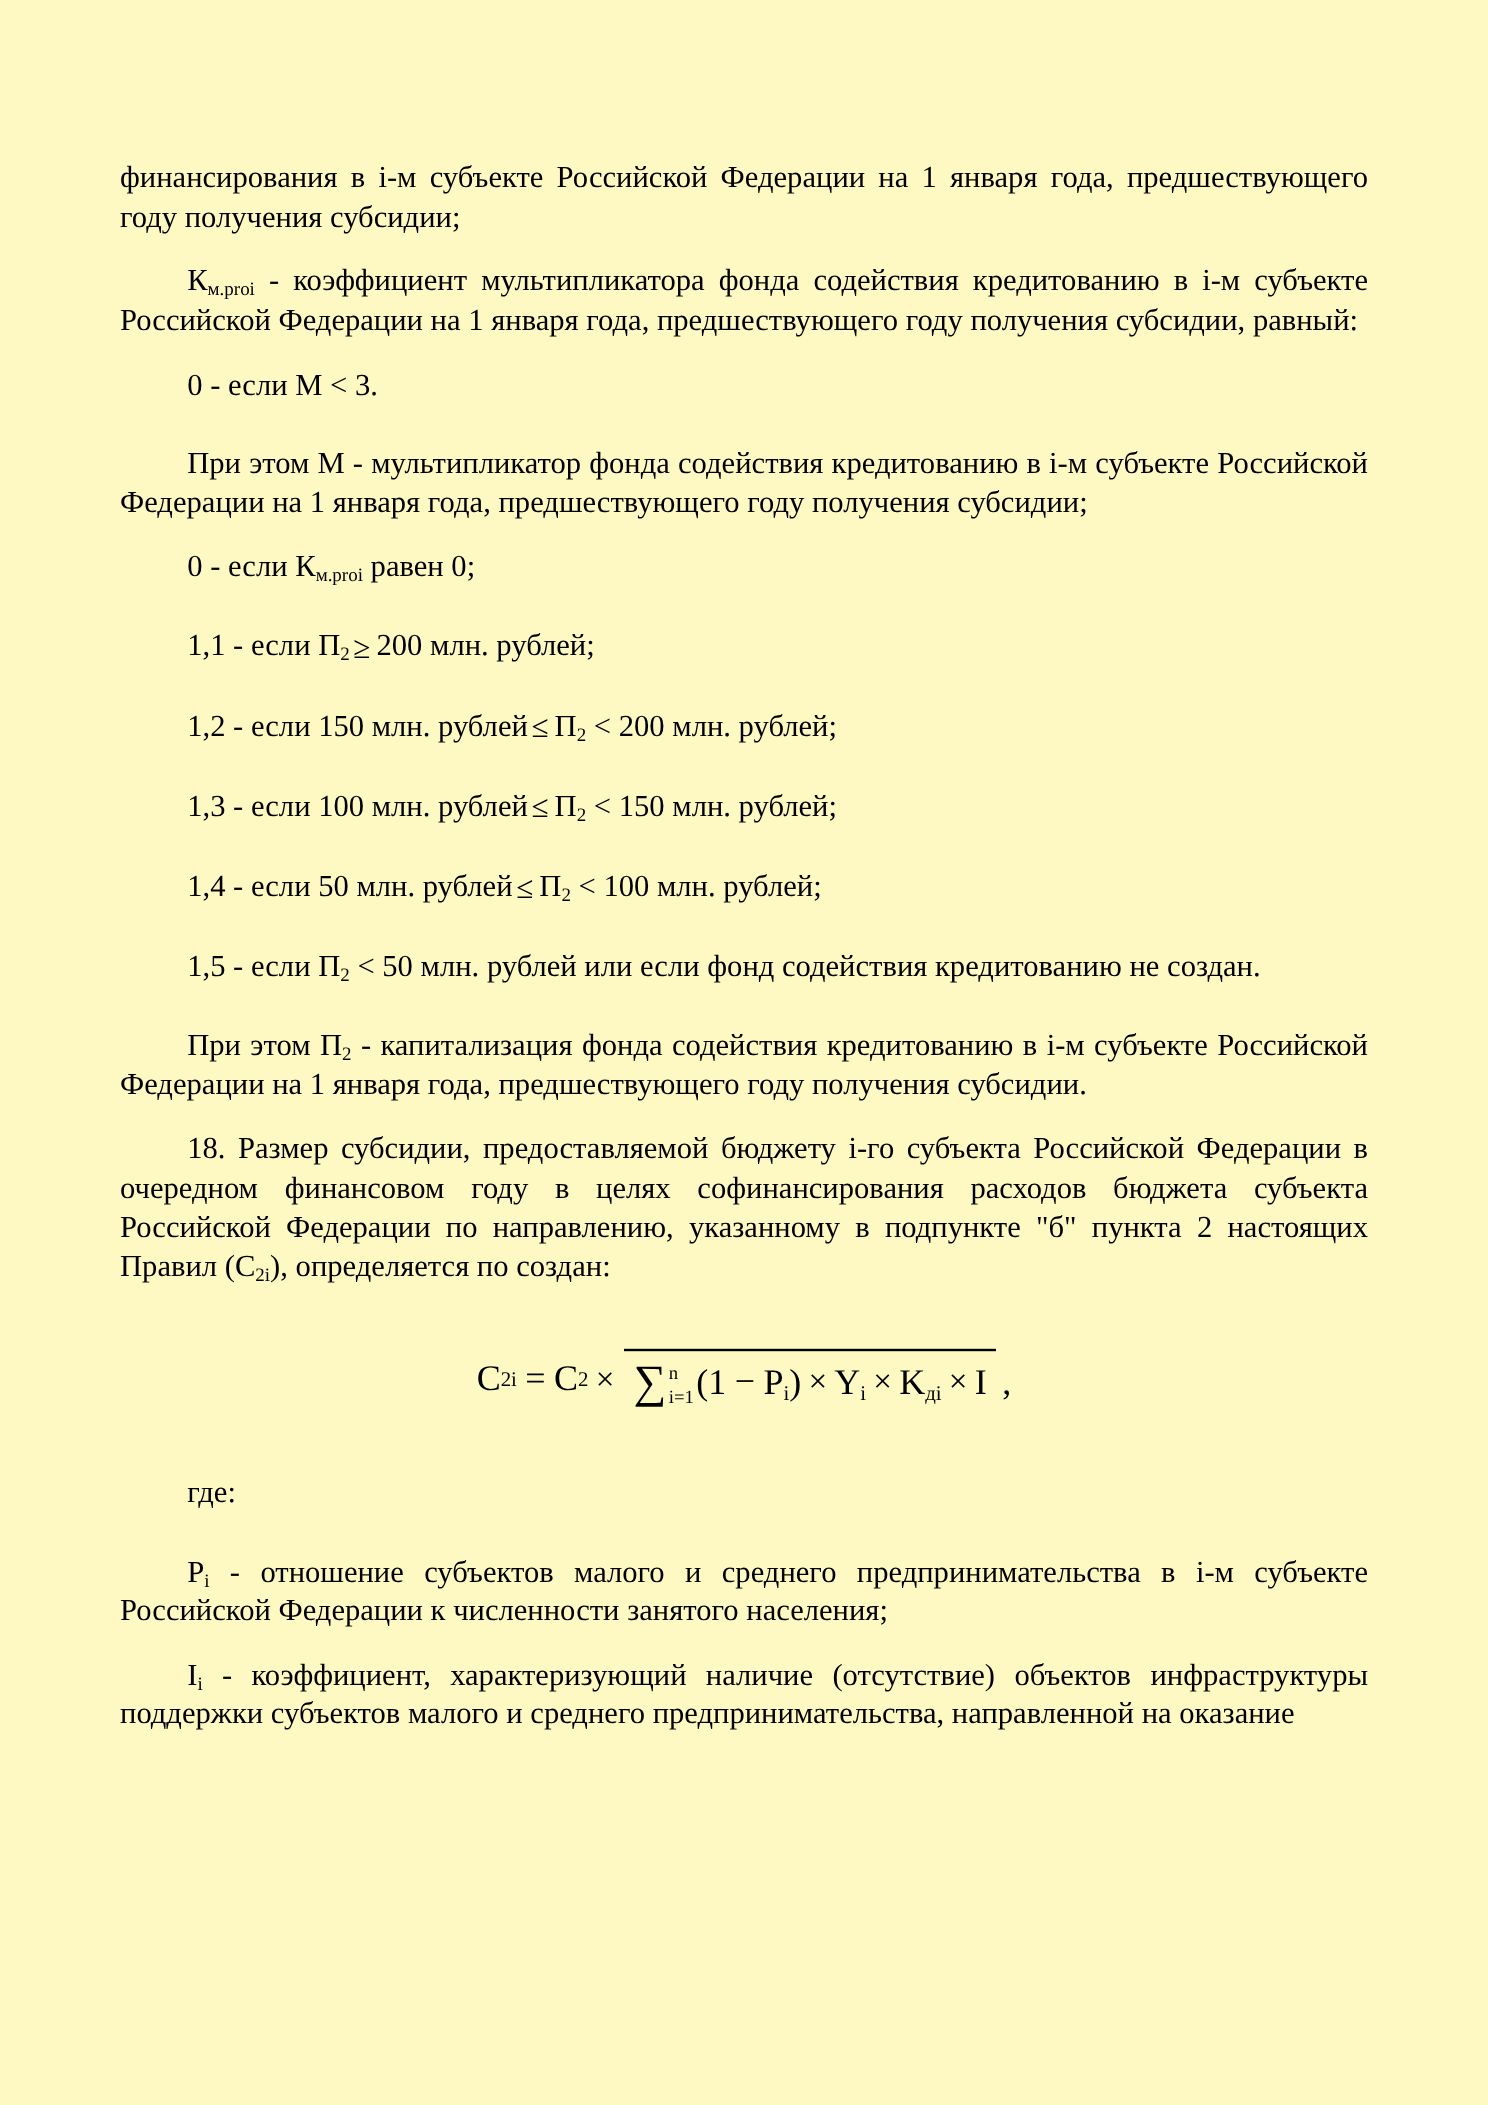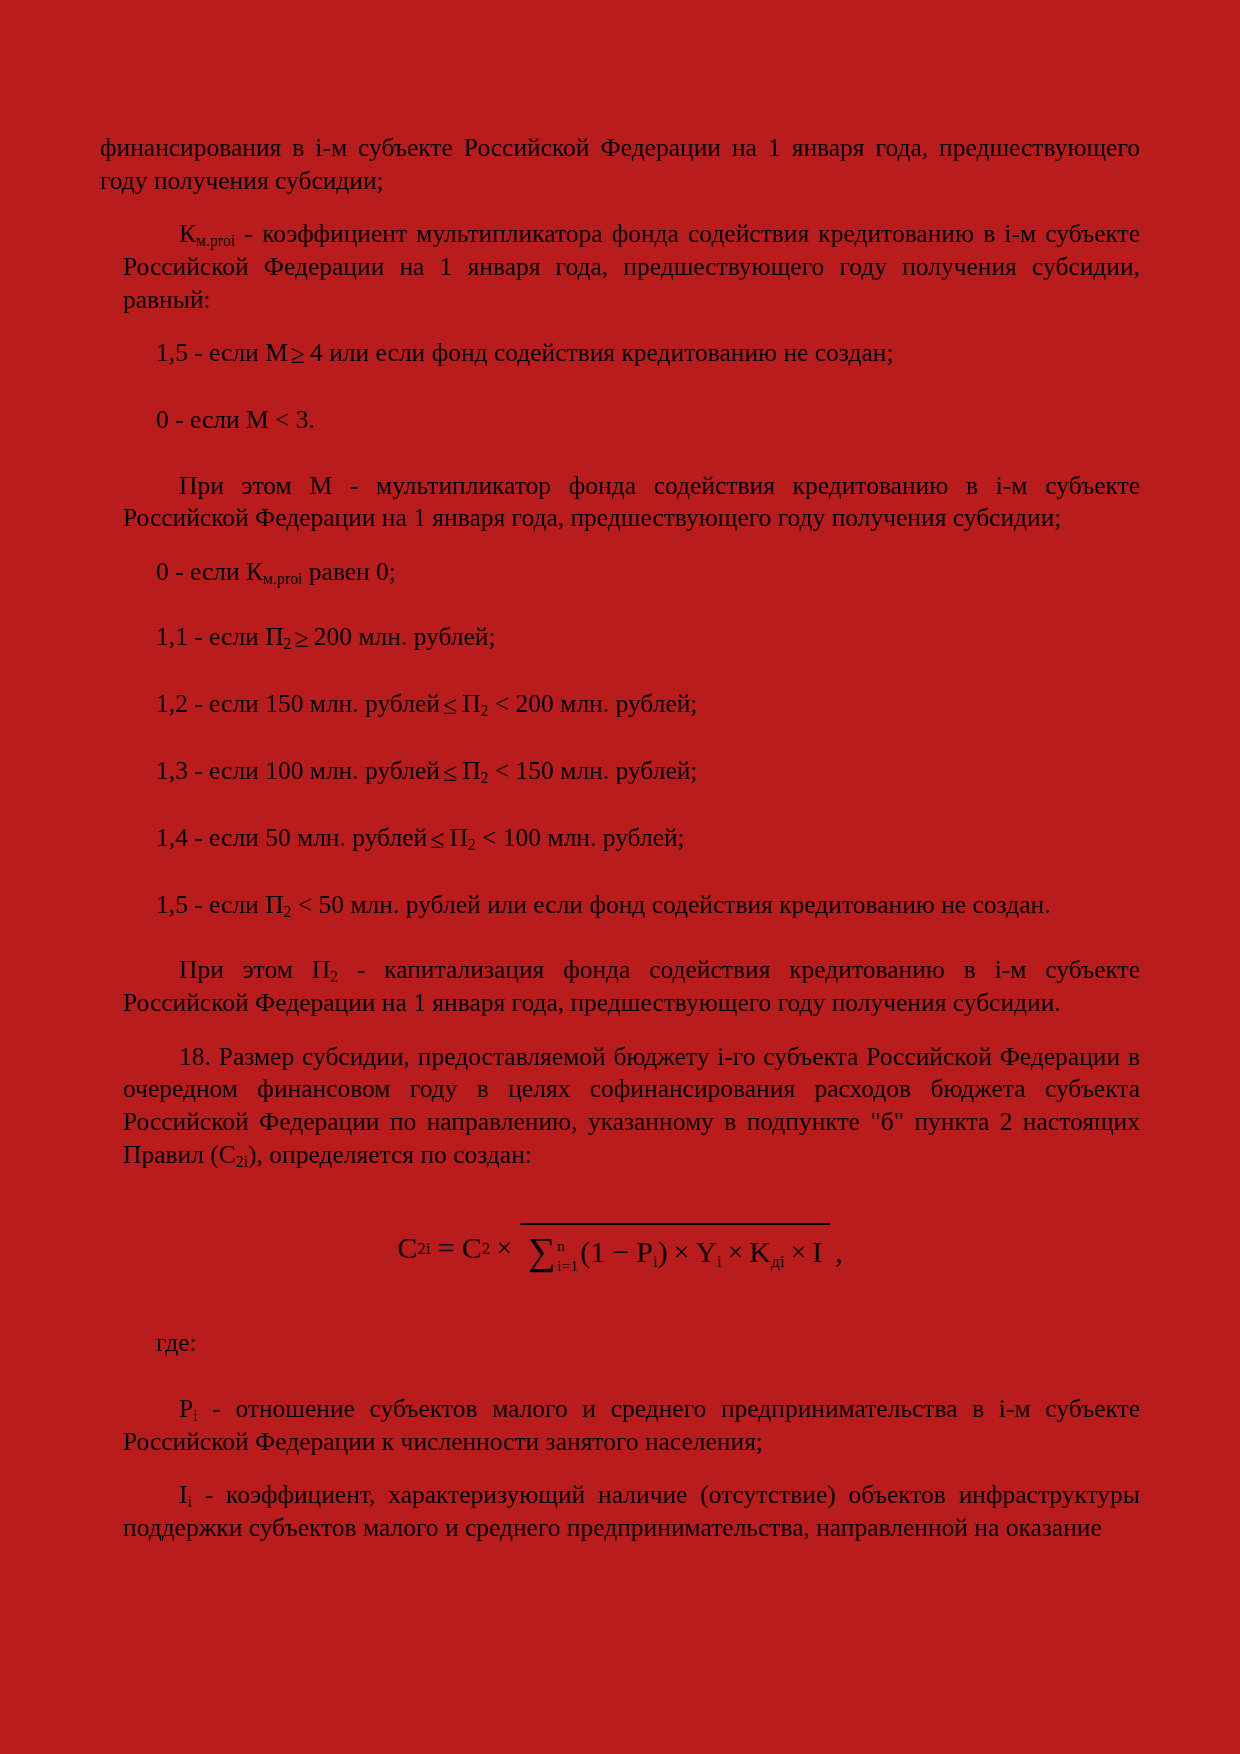--- a/index.html
+++ b/index.html
@@ -15,7 +15,7 @@
     position: relative;
     width: 1240px;
     height: 1754px;
-    background: #b91c1c;
+    background: #fef9c3;
     box-sizing: border-box;
     padding: 132px 100px 0 100px;
     overflow: hidden;

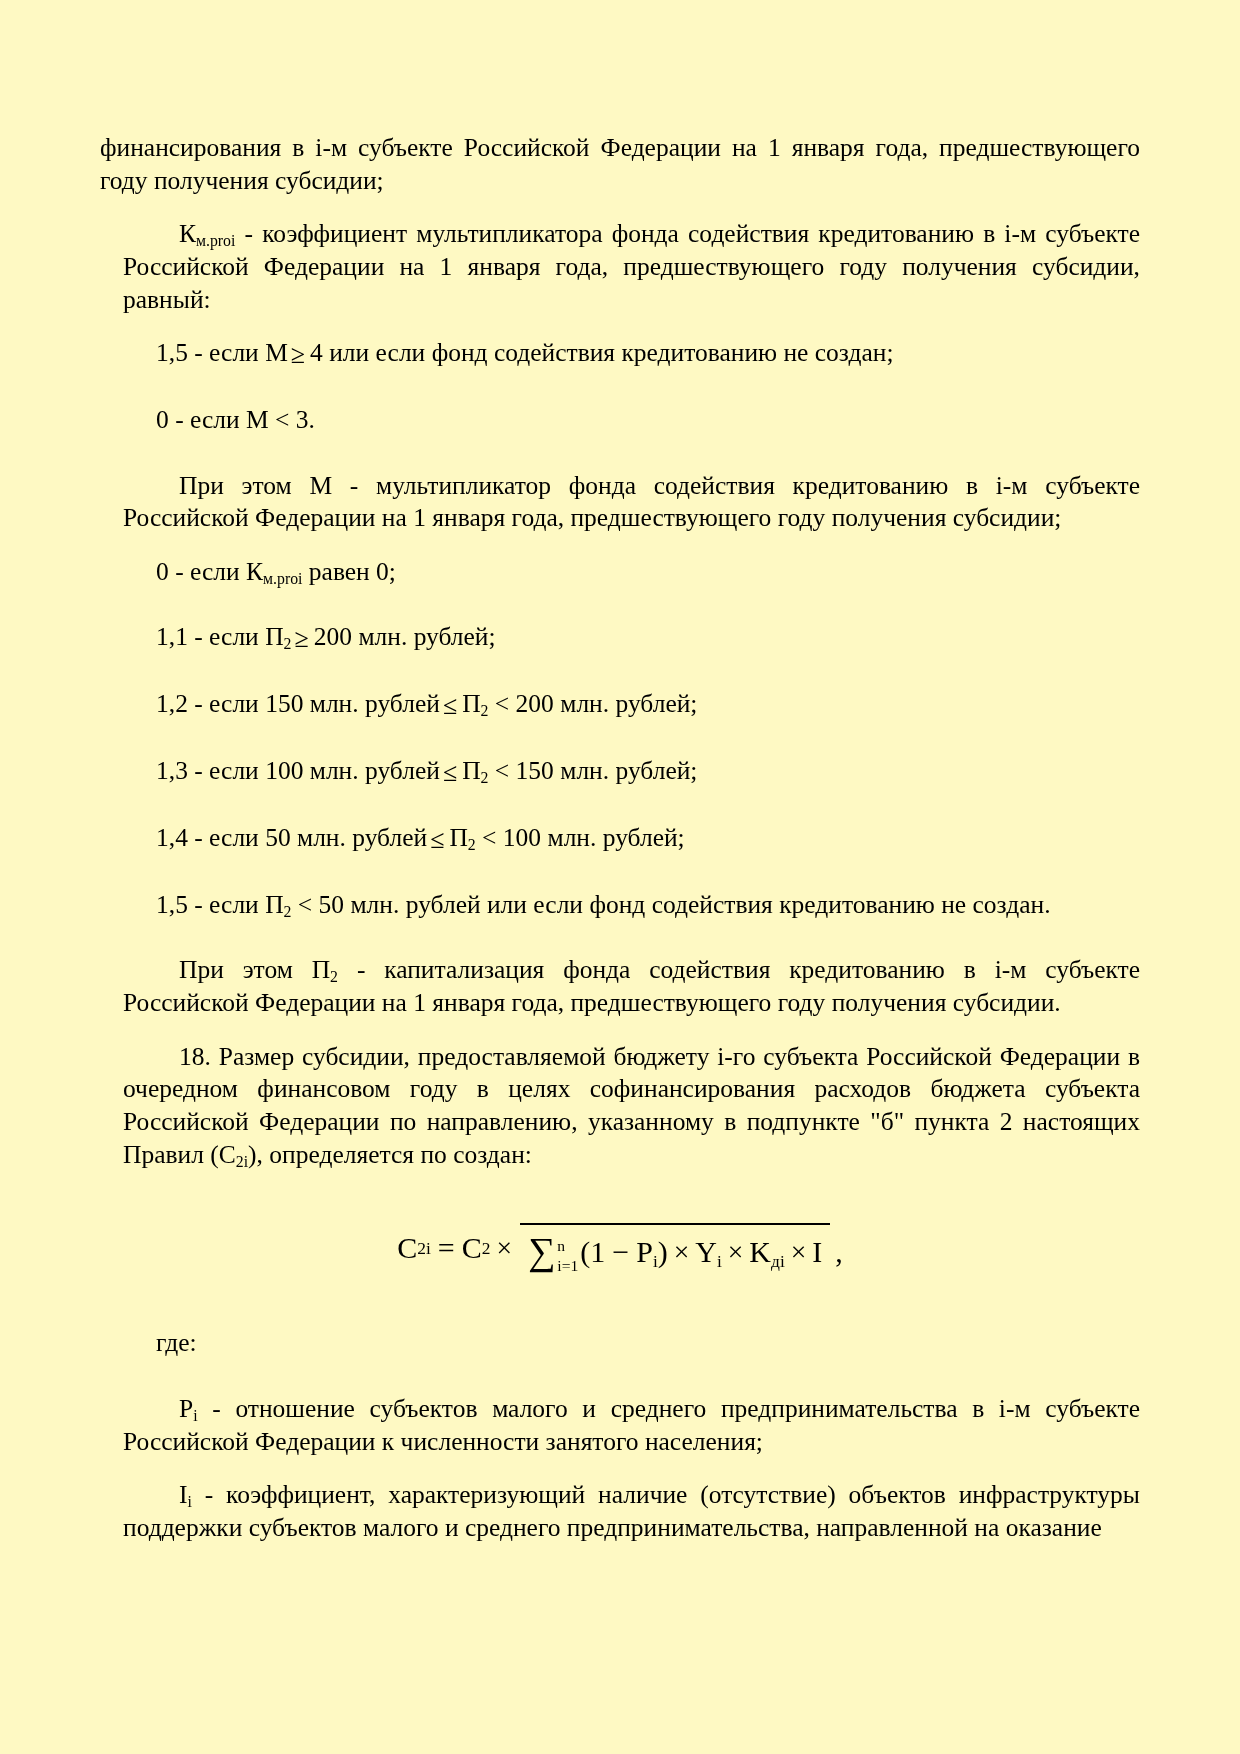--- a/index.html
+++ b/index.html
@@ -38,7 +38,6 @@
   }
   p.para.indent {
     text-indent: 56px;
-    margin-left: 23px;
   }
   p.item {
     margin: 0 0 33px 0;

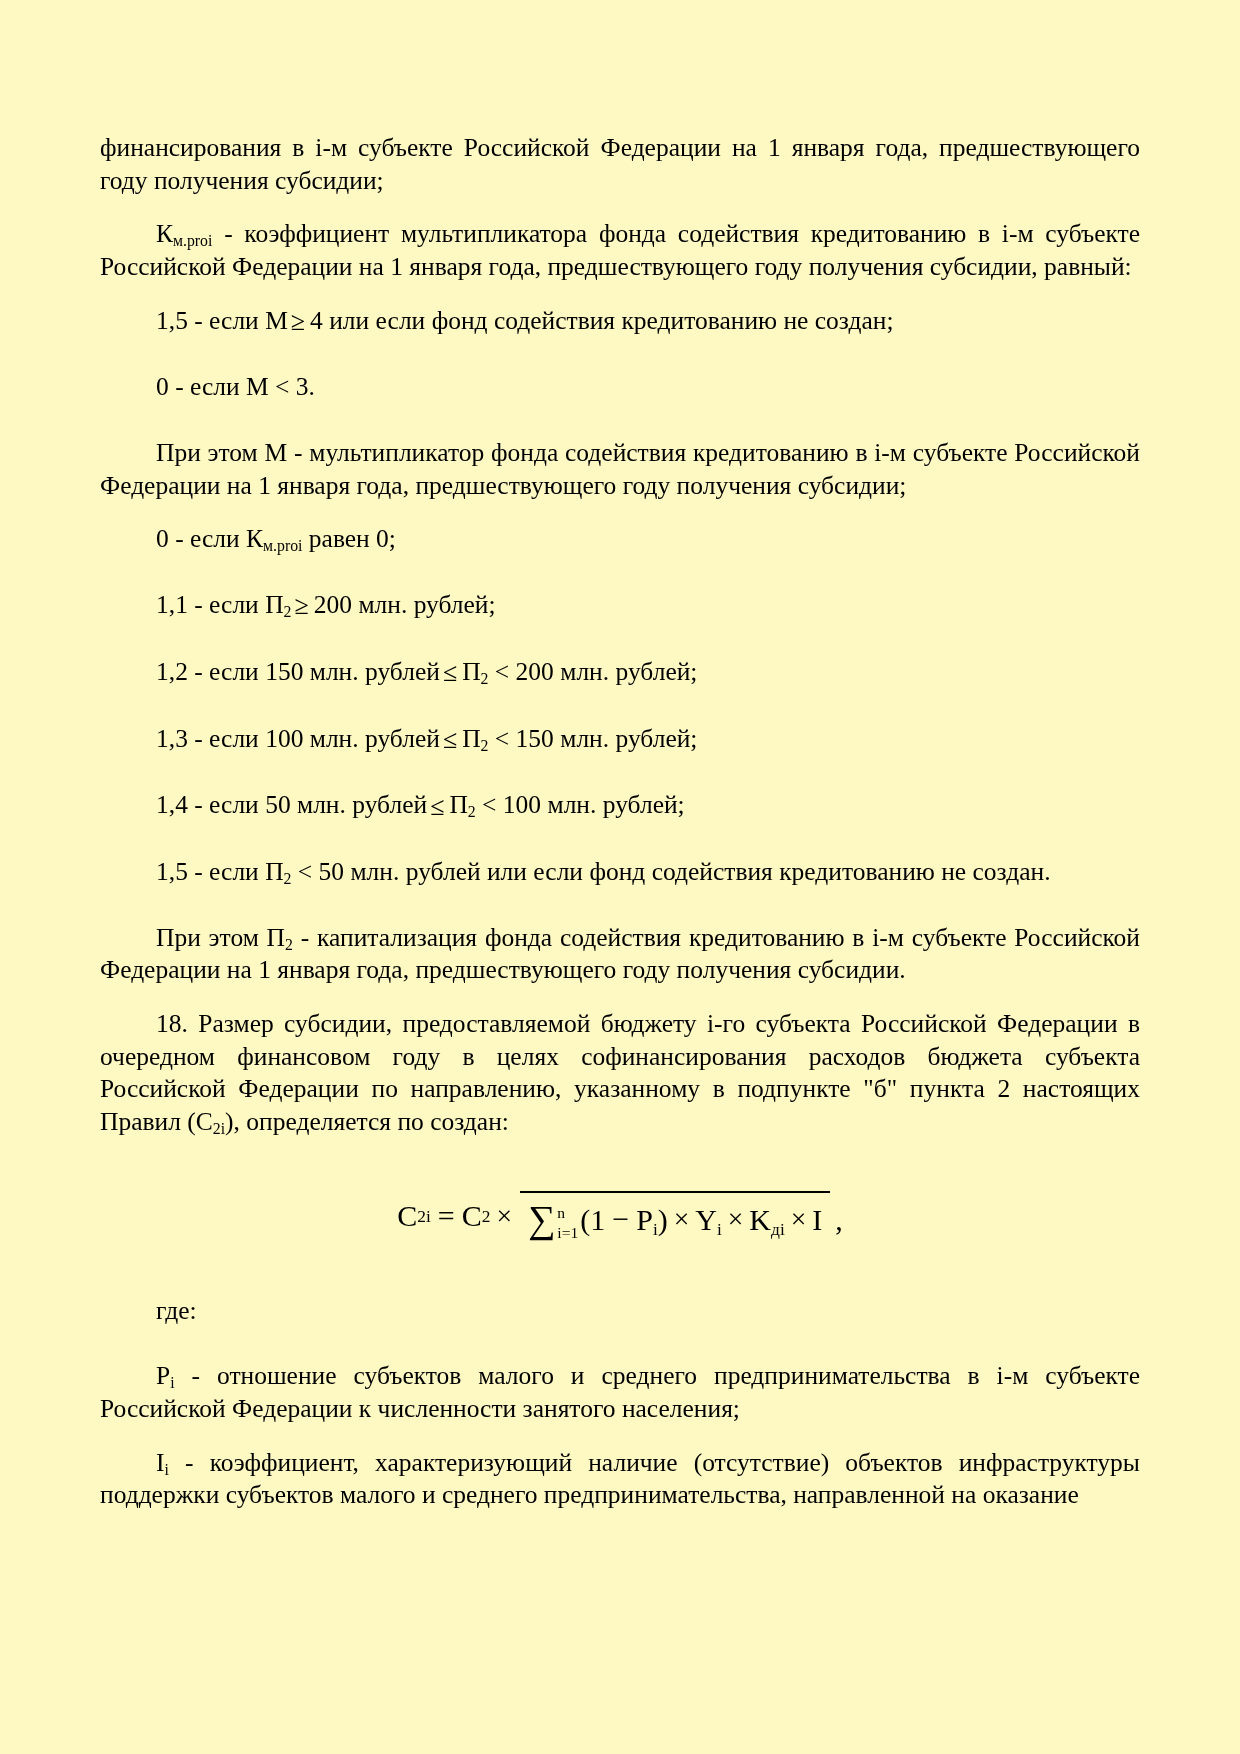--- a/index.html
+++ b/index.html
@@ -149,7 +149,6 @@
 
     <p class="para justified indent"><span>К</span><sub>м.proi</sub><span> - коэффициент мультипликатора фонда содействия кредитованию в i-м субъекте Российской Федерации на 1 января года, предшествующего году получения субсидии, равный:</span></p>
 
-    <p class="item"><span>1,5 - если М</span><span class="rel">≥</span><span>4 или если фонд содействия кредитованию не создан;</span></p>
 
 
 

